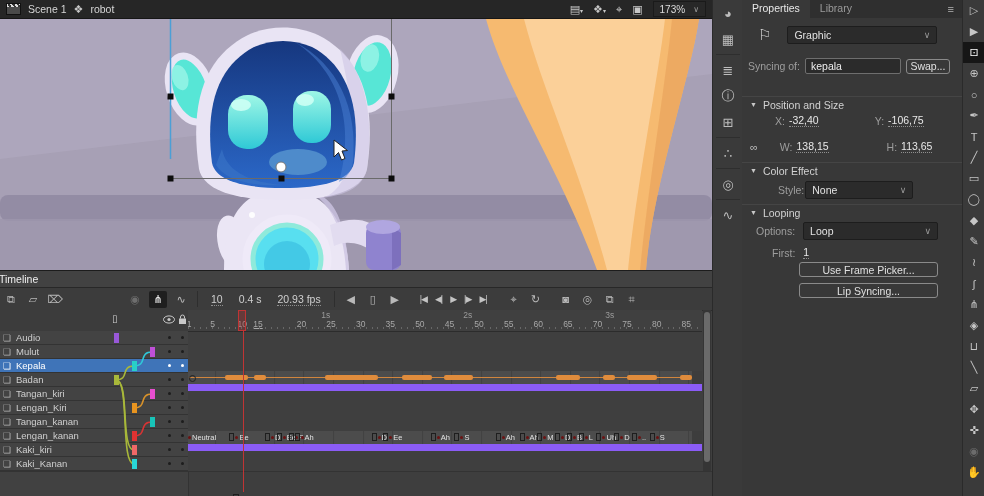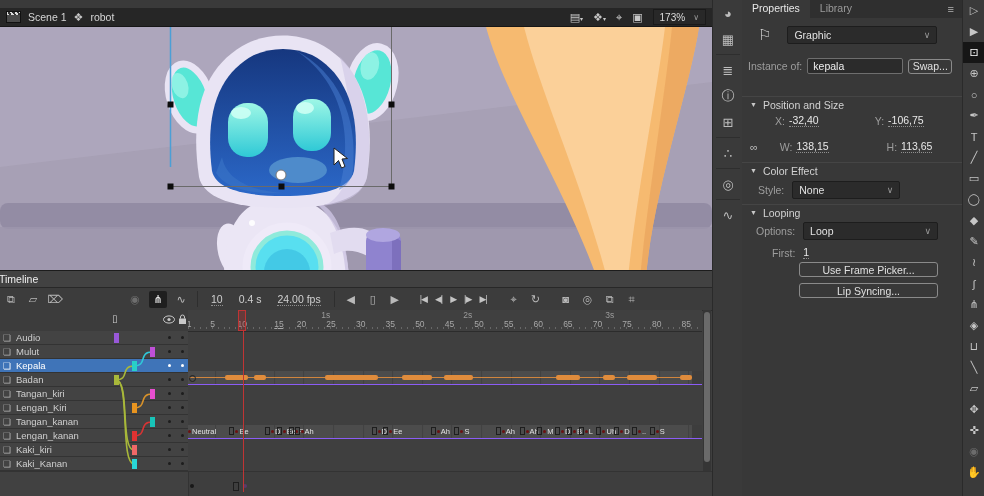--- a/index.html
+++ b/index.html
@@ -9,7 +9,7 @@
   .abs{position:absolute;}
 
   
-  #stage-region{left:0;top:8px;width:712px;height:270px;background:#0f172a;}
+  #stage-region{left:0;top:0;width:712px;height:270px;background:#0f172a;}
   #edit-bar{left:0;top:0;width:712px;height:19px;background:#262626;border-bottom:1px solid #161616;
             display:flex;align-items:center;gap:7px;padding:0 6px;box-sizing:border-box;color:#d6d6d6;}
   #edit-bar .crumb{font-size:10.5px;}

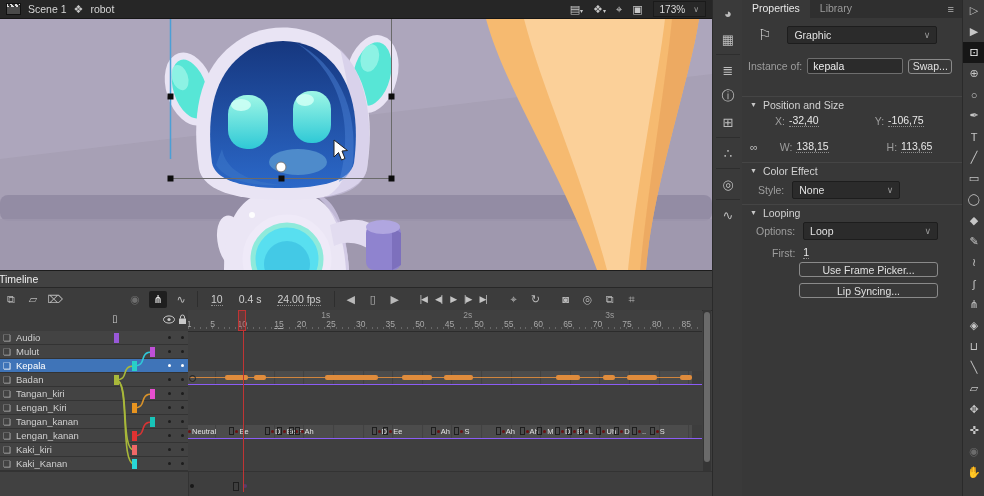--- a/index.html
+++ b/index.html
@@ -498,7 +498,7 @@
       </span>
     </div>
     <div class="prow" style="top:58px;left:6px;width:208px;gap:5px">
-      <span class="plabel">Instance of:</span>
+      <span class="plabel">Syncing of:</span>
       <span class="pinput" style="width:96px">
         <span>kepala</span>
         </span>

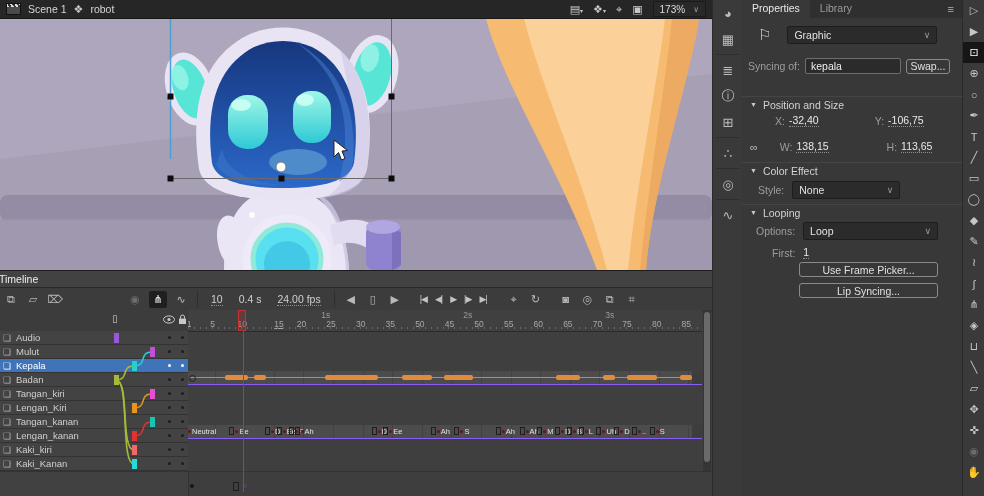--- a/index.html
+++ b/index.html
@@ -530,7 +530,7 @@
       <span class="tri">▼</span>
       <span>Color Effect</span>
     </div>
-    <div class="prow" style="top:181px;left:16px;width:180px;gap:8px">
+    <div class="prow" style="top:181px;left:36px;width:180px;gap:1px">
       <span class="plabel">Style:</span>
       <span class="pselect" style="width:108px">
         <span>None</span>

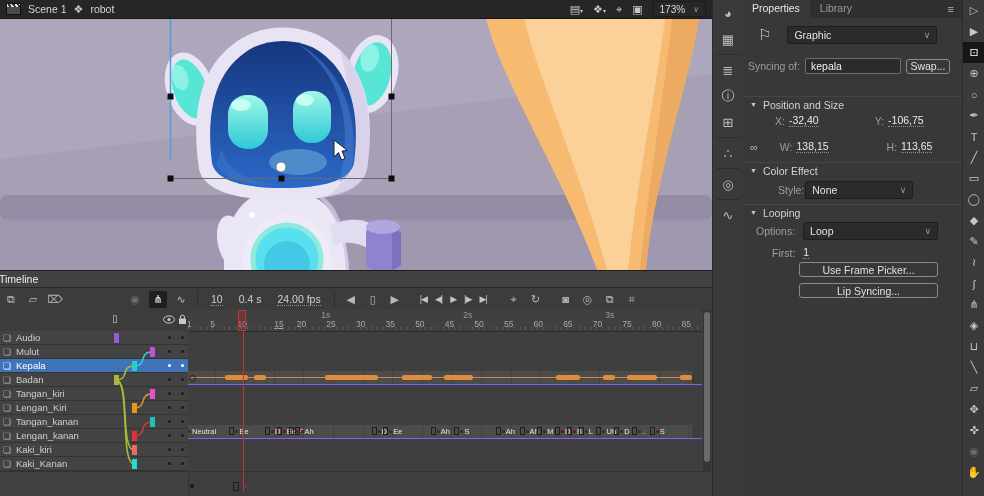--- a/index.html
+++ b/index.html
@@ -225,7 +225,7 @@
       <span class="sep"></span>
       <span class="stat hot">10</span>
       <span class="stat">0.4 s</span>
-      <span class="stat hot">24.00 fps</span>
+      <span class="stat hot">20.93 fps</span>
       <span class="sep"></span>
       <span class="ic">◀</span>
       <span class="ic">▯</span>

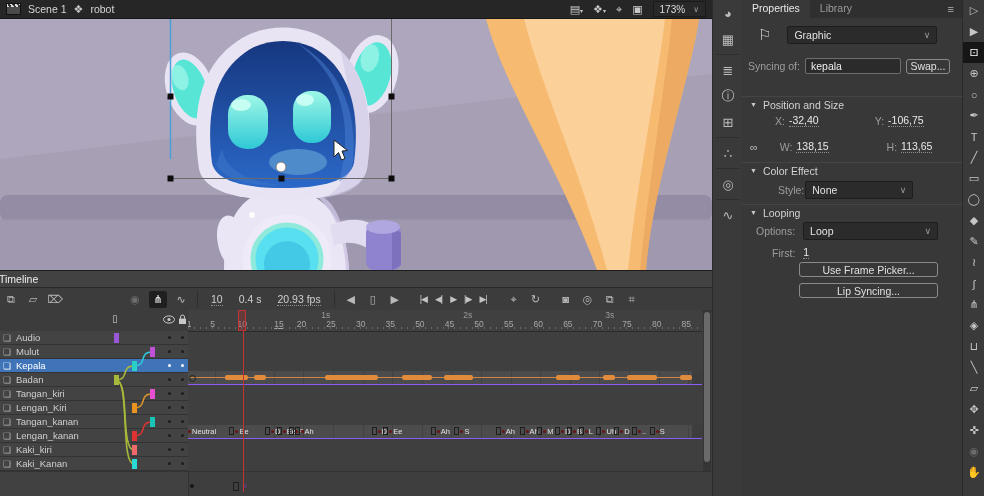--- a/index.html
+++ b/index.html
@@ -265,7 +265,7 @@
         <span class="fnum" style="left: -8px;">1</span>
         <span class="fnum" style="left: 15.68px;">5</span>
         <span class="fnum" style="left: 45.28px;">10</span>
-        <span class="fnum" style="left: 82px; text-decoration: underline;">15</span>
+        <span class="fnum" style="left: 61px; text-decoration: underline;">15</span>
         <span class="fnum" style="left: 104.48px;">20</span>
         <span class="fnum" style="left: 134.08px;">25</span>
         <span class="fnum" style="left: 163.68px;">30</span>

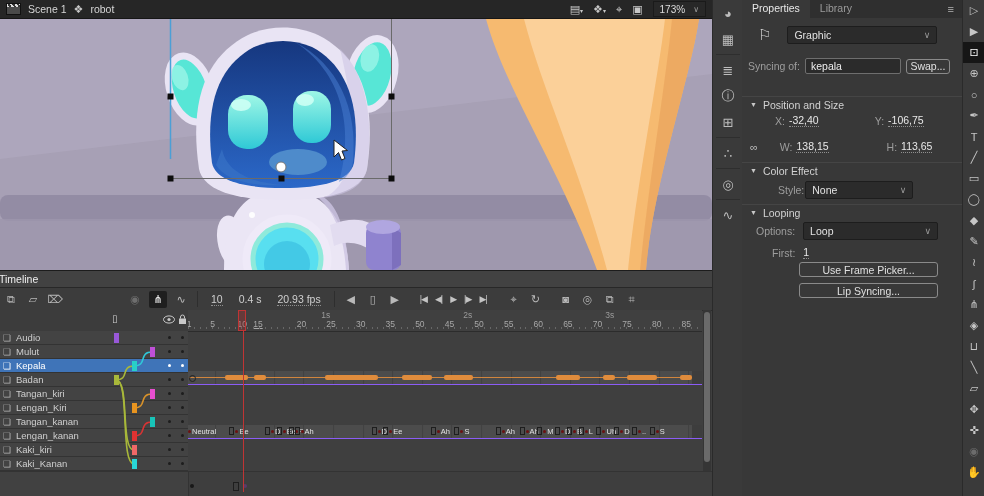--- a/index.html
+++ b/index.html
@@ -57,7 +57,7 @@
   .lrow.sel .dot{background:#fff;}
   #parent-svg{position:absolute;left:110px;top:60px;z-index:3;}
   #tl-rows-frames{position:absolute;left:188px;top:60px;width:514px;}
-  .frow{position:relative;height:13px;border-bottom:1px solid #8b5cf6;background:#4c4c4c;overflow:hidden;margin-top:40px;}
+  .frow{position:relative;height:13px;border-bottom:7px solid #8b5cf6;background:#4c4c4c;overflow:hidden;margin-top:40px;}
   .frow .grid{position:absolute;inset:0;background:repeating-linear-gradient(90deg,transparent 0 28.6px,rgba(0,0,0,.14) 28.6px 29.6px);background-position-x:-1.96px;}
   .kdot{position:absolute;top:5px;width:4px;height:4px;border-radius:50%;background:#181818;z-index:2;}
   .kcirc{position:absolute;top:4px;width:5px;height:5px;border-radius:50%;border:1px solid #222;z-index:2;}

